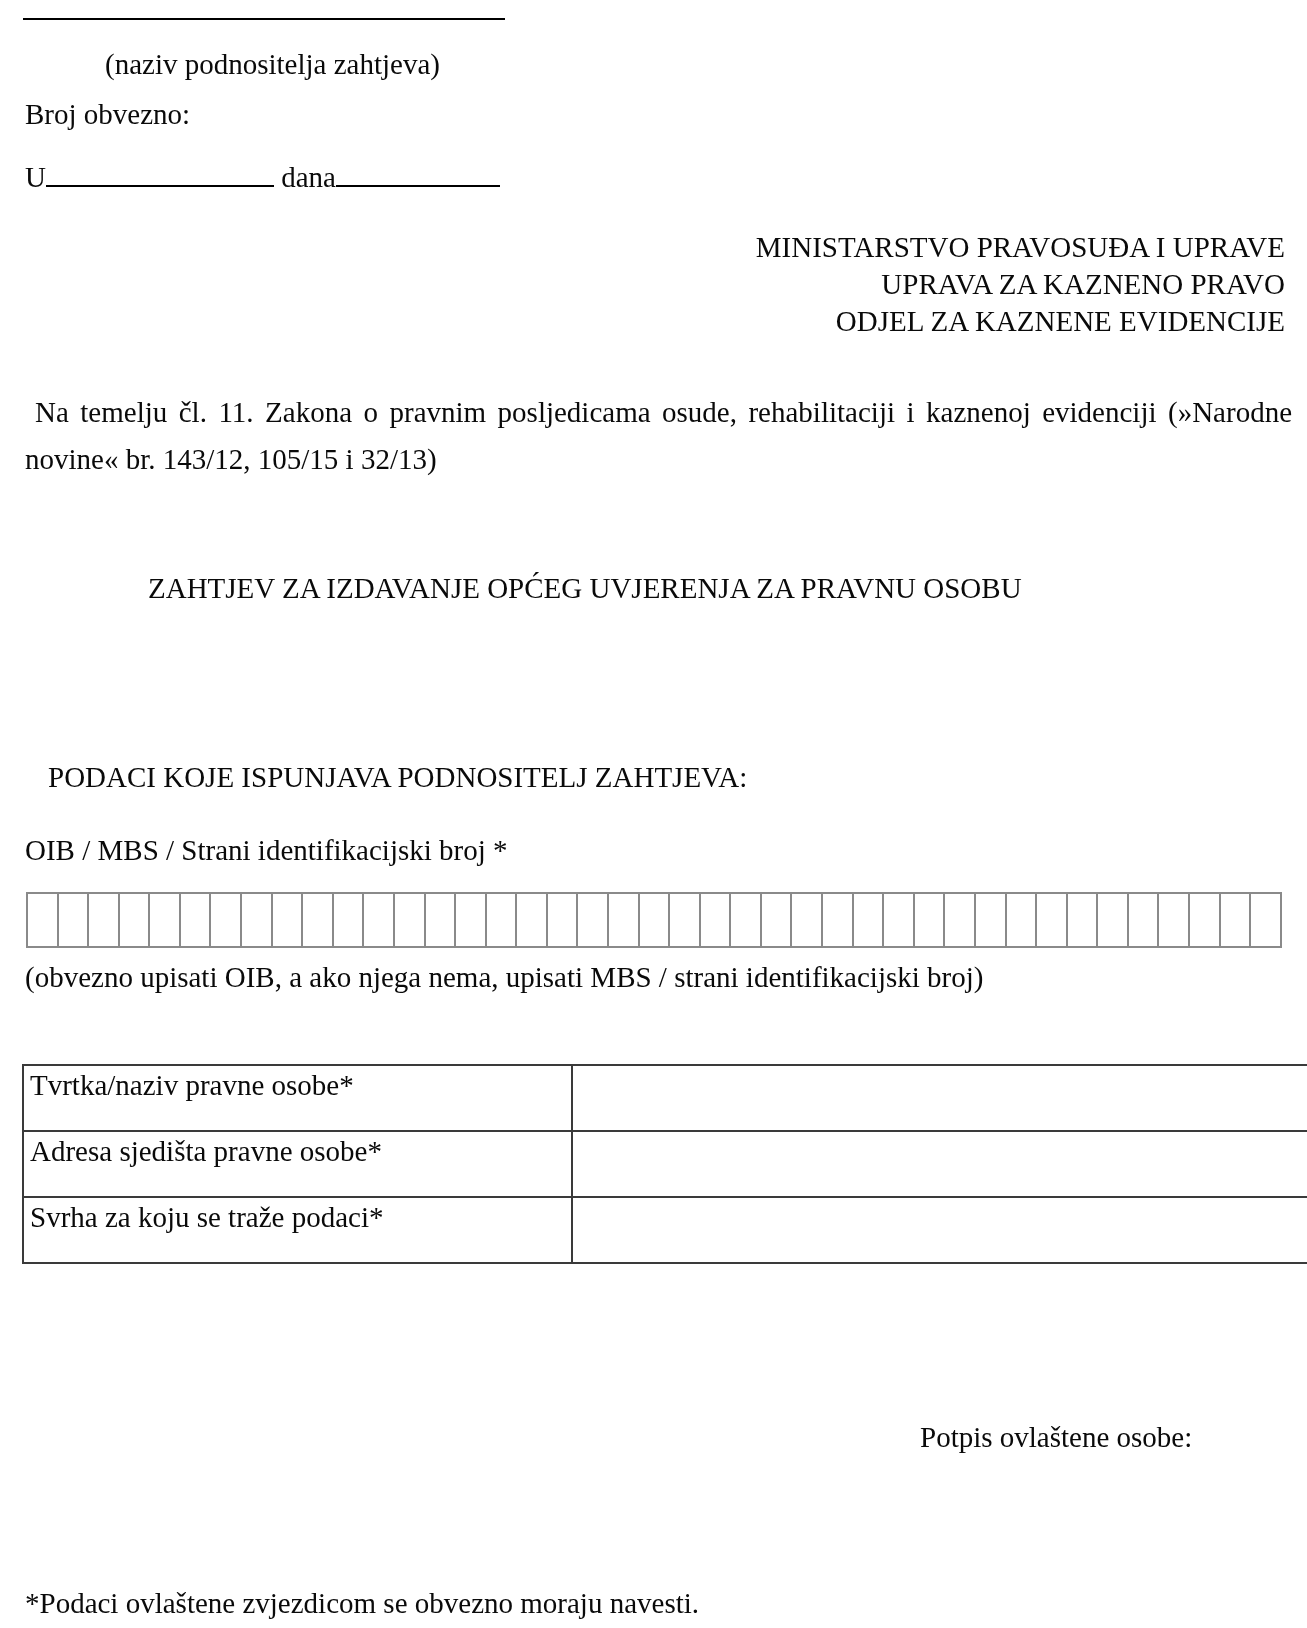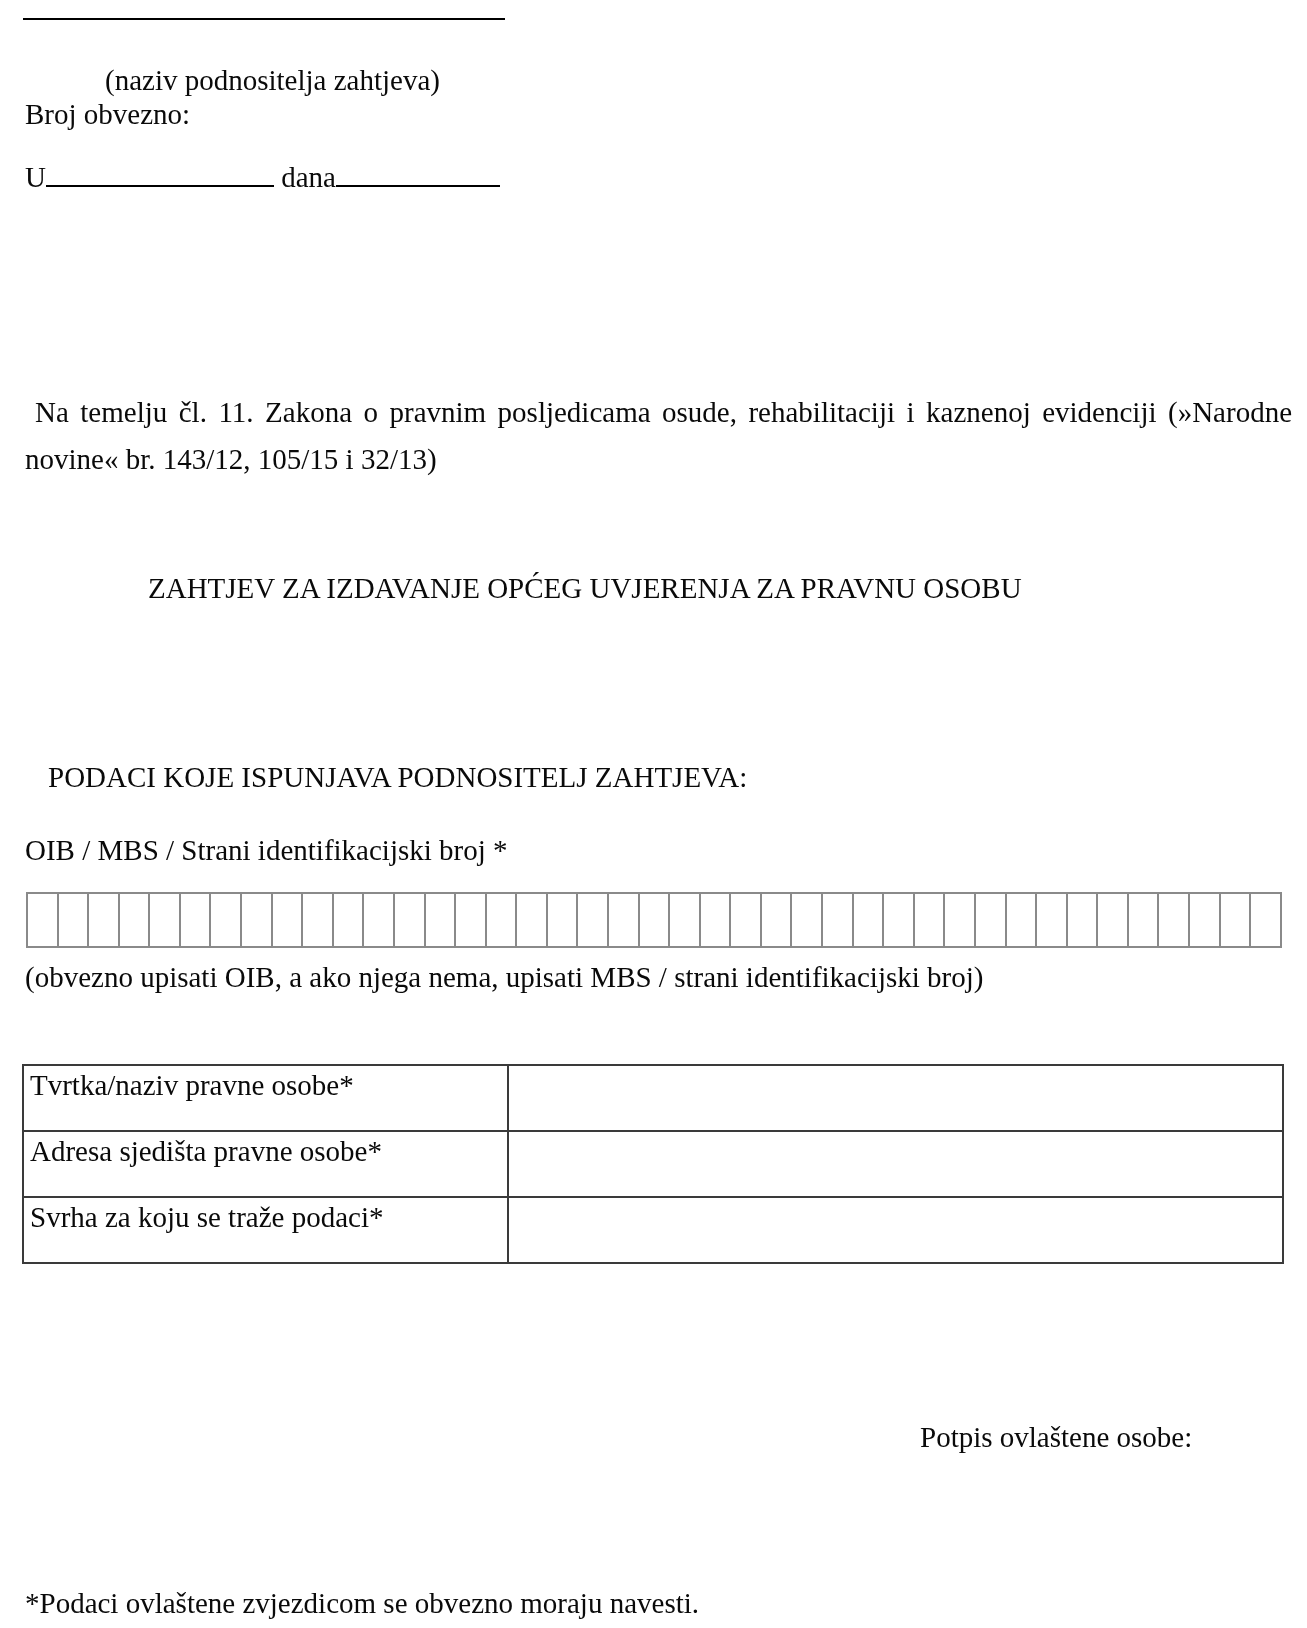--- a/index.html
+++ b/index.html
@@ -96,7 +96,7 @@
 
   <div class="abs topline" style="left:23px;top:18px;width:482px;"></div>
 
-  <div class="abs" style="left:105px;top:64px;">(naziv podnositelja zahtjeva)</div>
+  <div class="abs" style="left:105px;top:48px;">(naziv podnositelja zahtjeva)</div>
 
   <div class="abs" style="left:25px;top:98px;">Broj obvezno:</div>
 

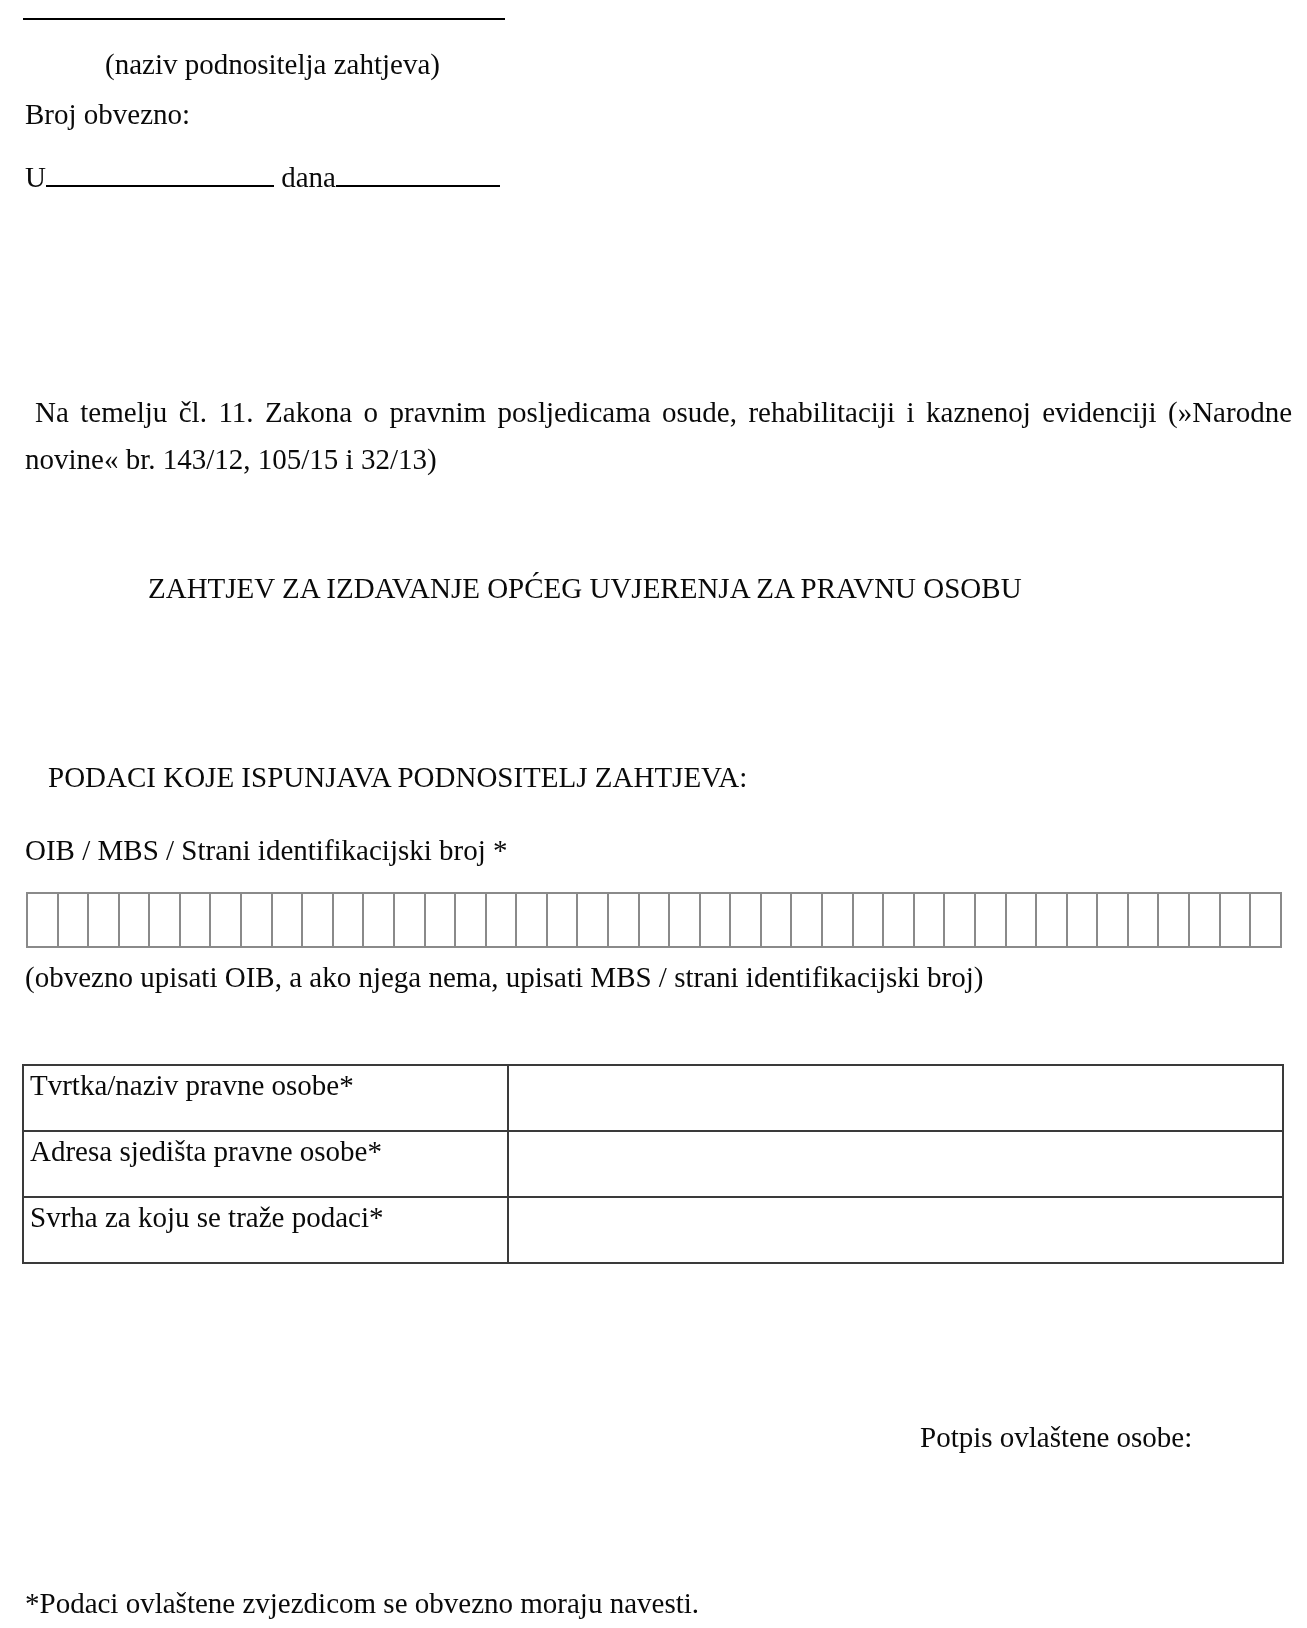--- a/index.html
+++ b/index.html
@@ -105,6 +105,11 @@
     <span>dana</span><span class="blank-line" style="width:164px;"></span>
   </div>
 
+  <div class="abs ministry" style="right:22px;top:229px;">
+    <div>MINISTARSTVO PRAVOSUĐA I UPRAVE</div>
+    <div>UPRAVA ZA KAZNENO PRAVO</div>
+    <div>ODJEL ZA KAZNENE EVIDENCIJE</div>
+  </div>
 
   <div class="abs" style="left:25px;top:389px;line-height:47px;">
     <div class="legal-line1">Na temelju čl. 11. Zakona o pravnim posljedicama osude, rehabilitaciji i kaznenoj evidenciji (»Narodne</div>

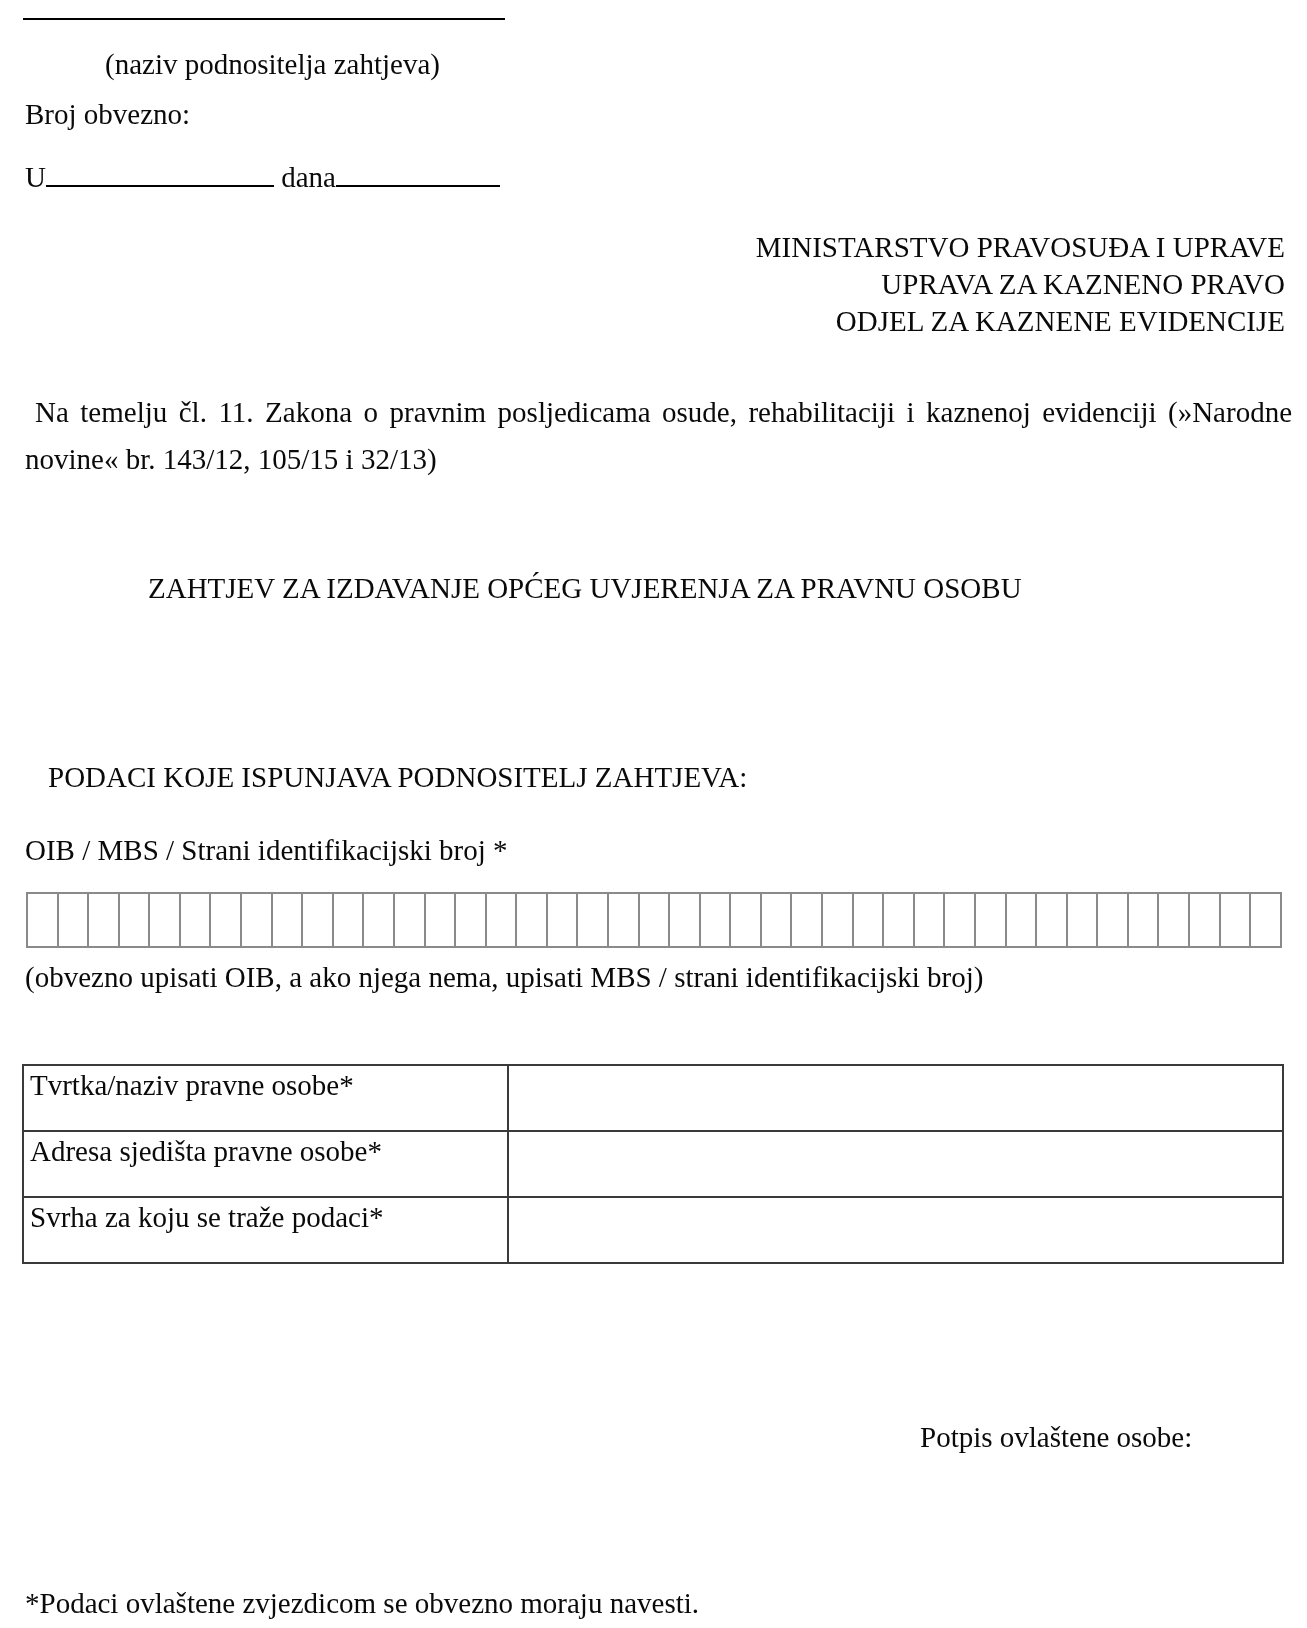--- a/index.html
+++ b/index.html
@@ -84,7 +84,7 @@
     box-sizing:border-box;
     background:#fff;
   }
-  td.label-cell{width:485px;white-space:nowrap;}
+  td.label-cell{width:549px;white-space:nowrap;}
   td.value-cell{width:775px;}
 
   .nowrap{white-space:nowrap;}

